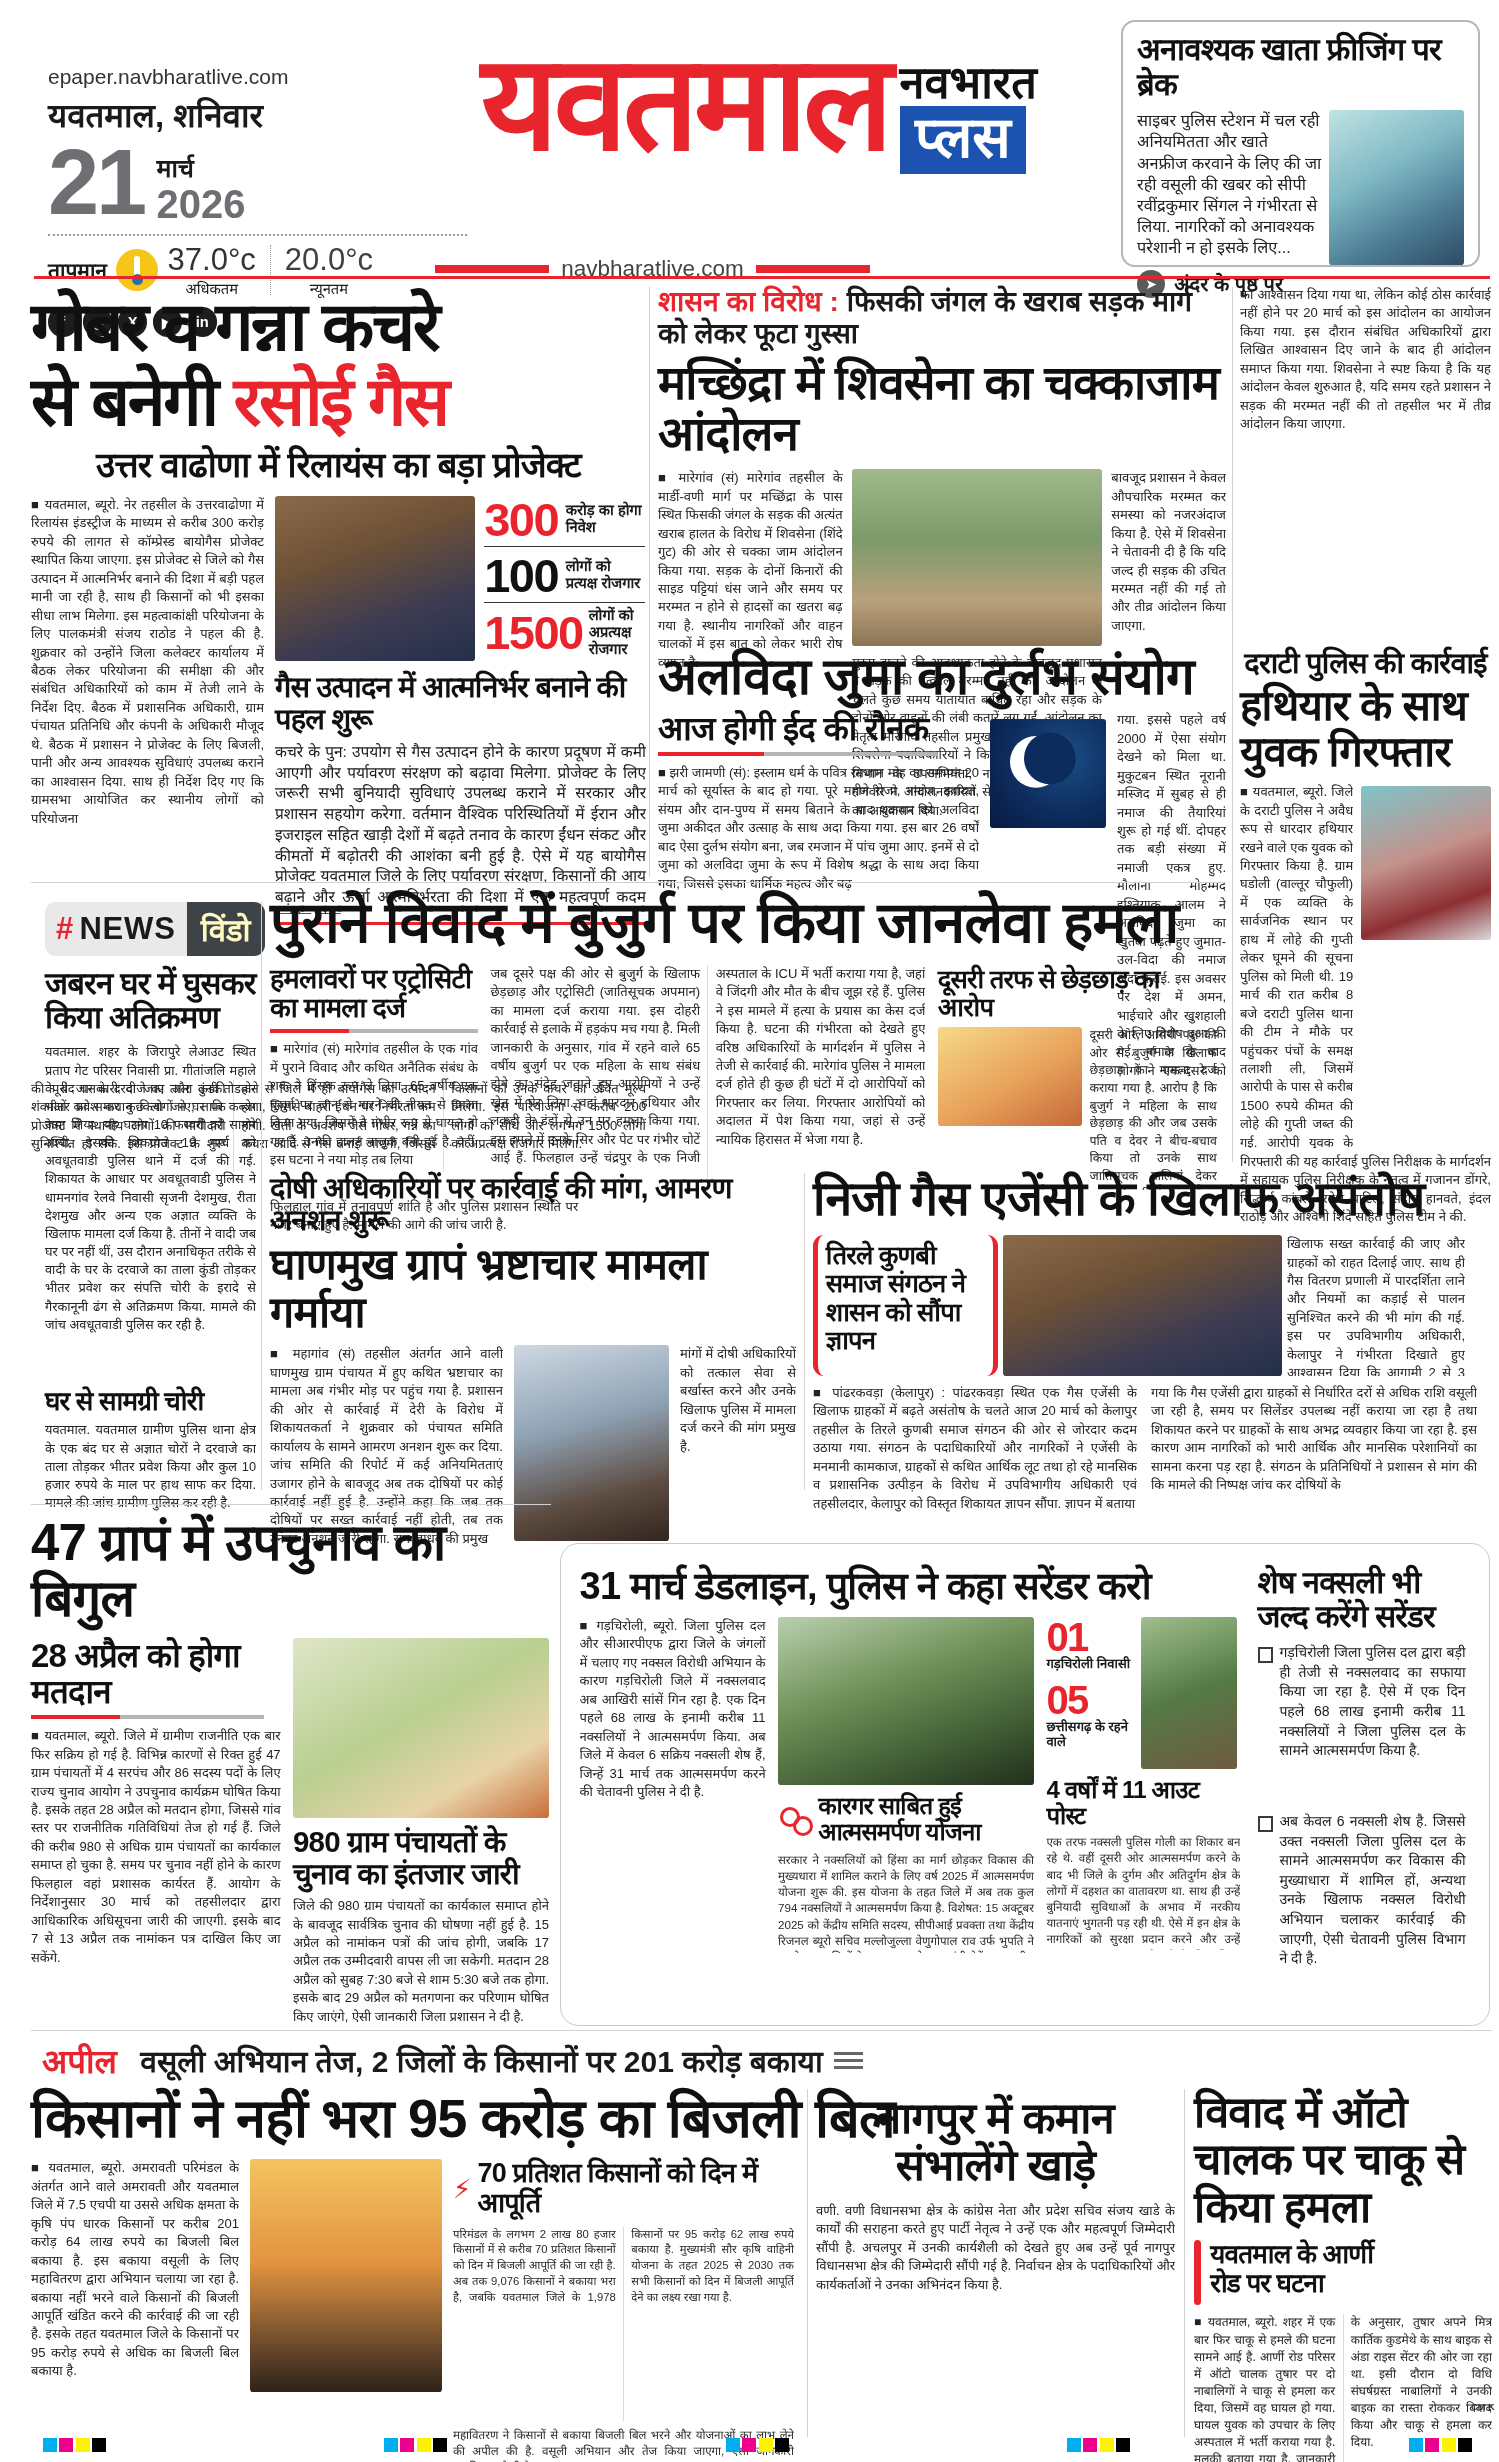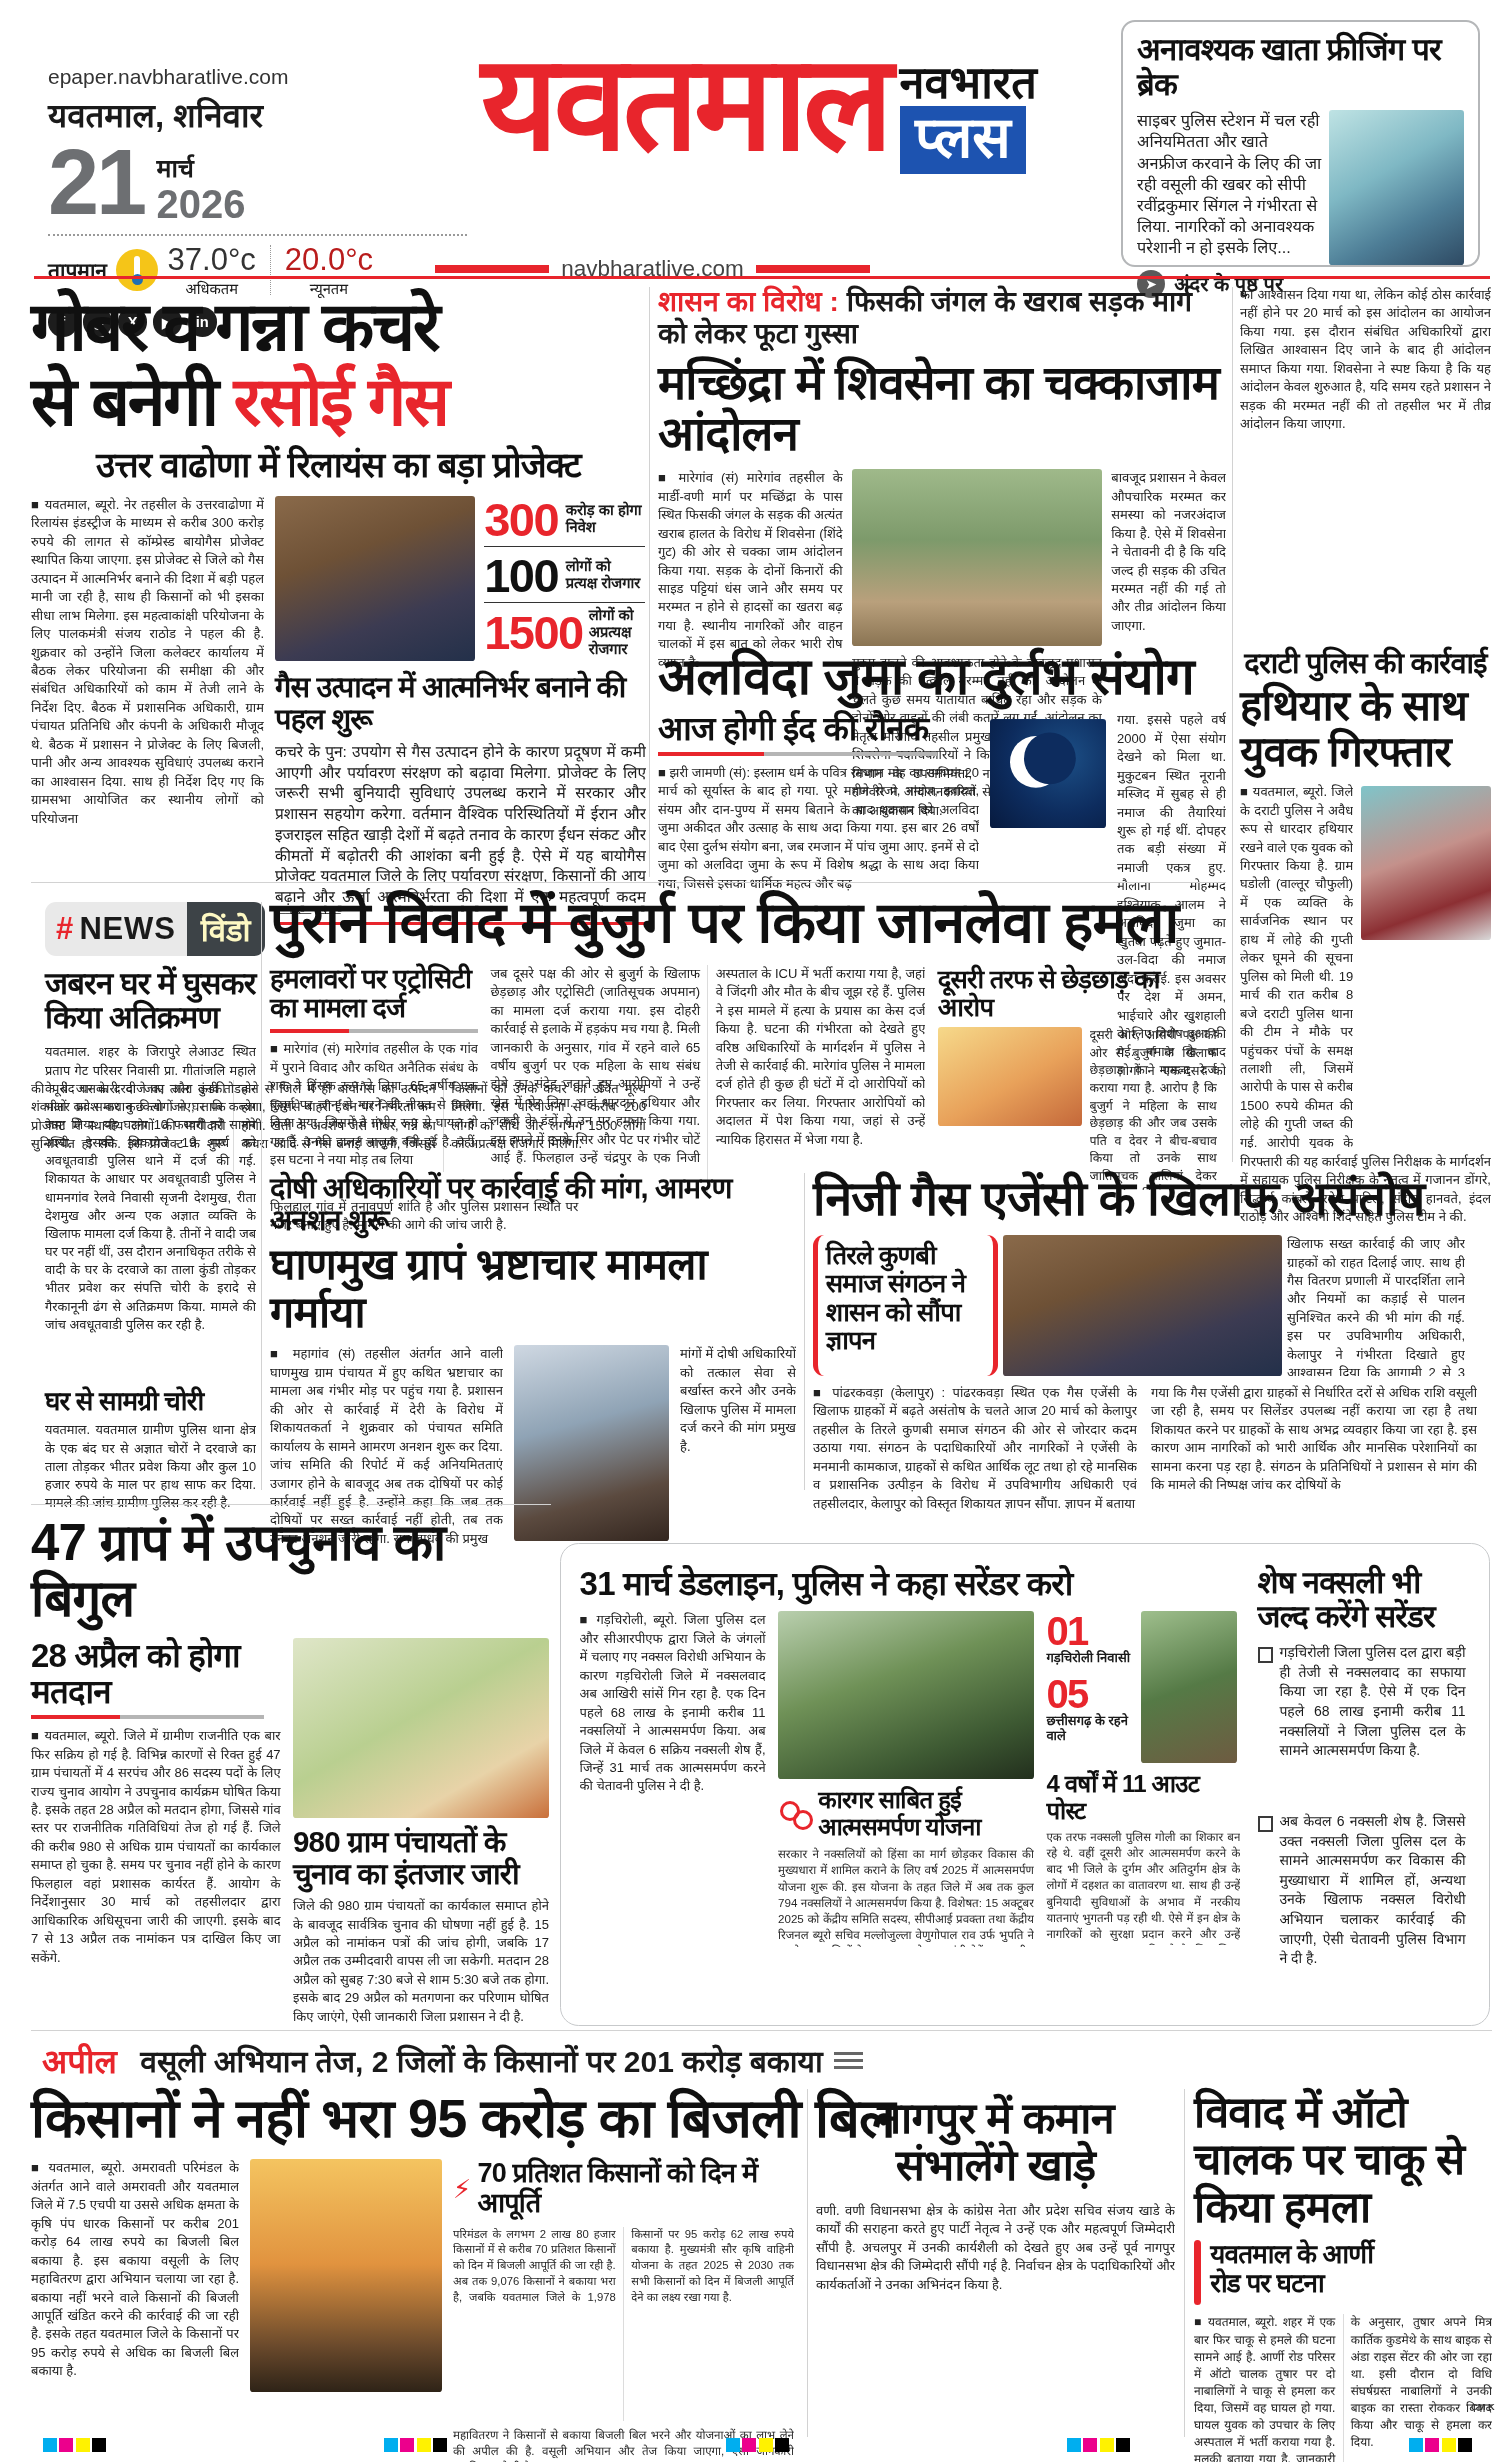--- a/index.html
+++ b/index.html
@@ -67,7 +67,7 @@
       </div>
       <div style="border-left:1.6px dotted #999;height:50px;margin:0 14px;"></div>
       <div style="text-align:center;">
-        <div style="font-size:31px;color:#b91c1c;">20.0°c</div>
+        <div style="font-size:31px;color:#404040;">20.0°c</div>
         <div style="font-size:14.7px;">न्यूनतम</div>
       </div>
     </div>

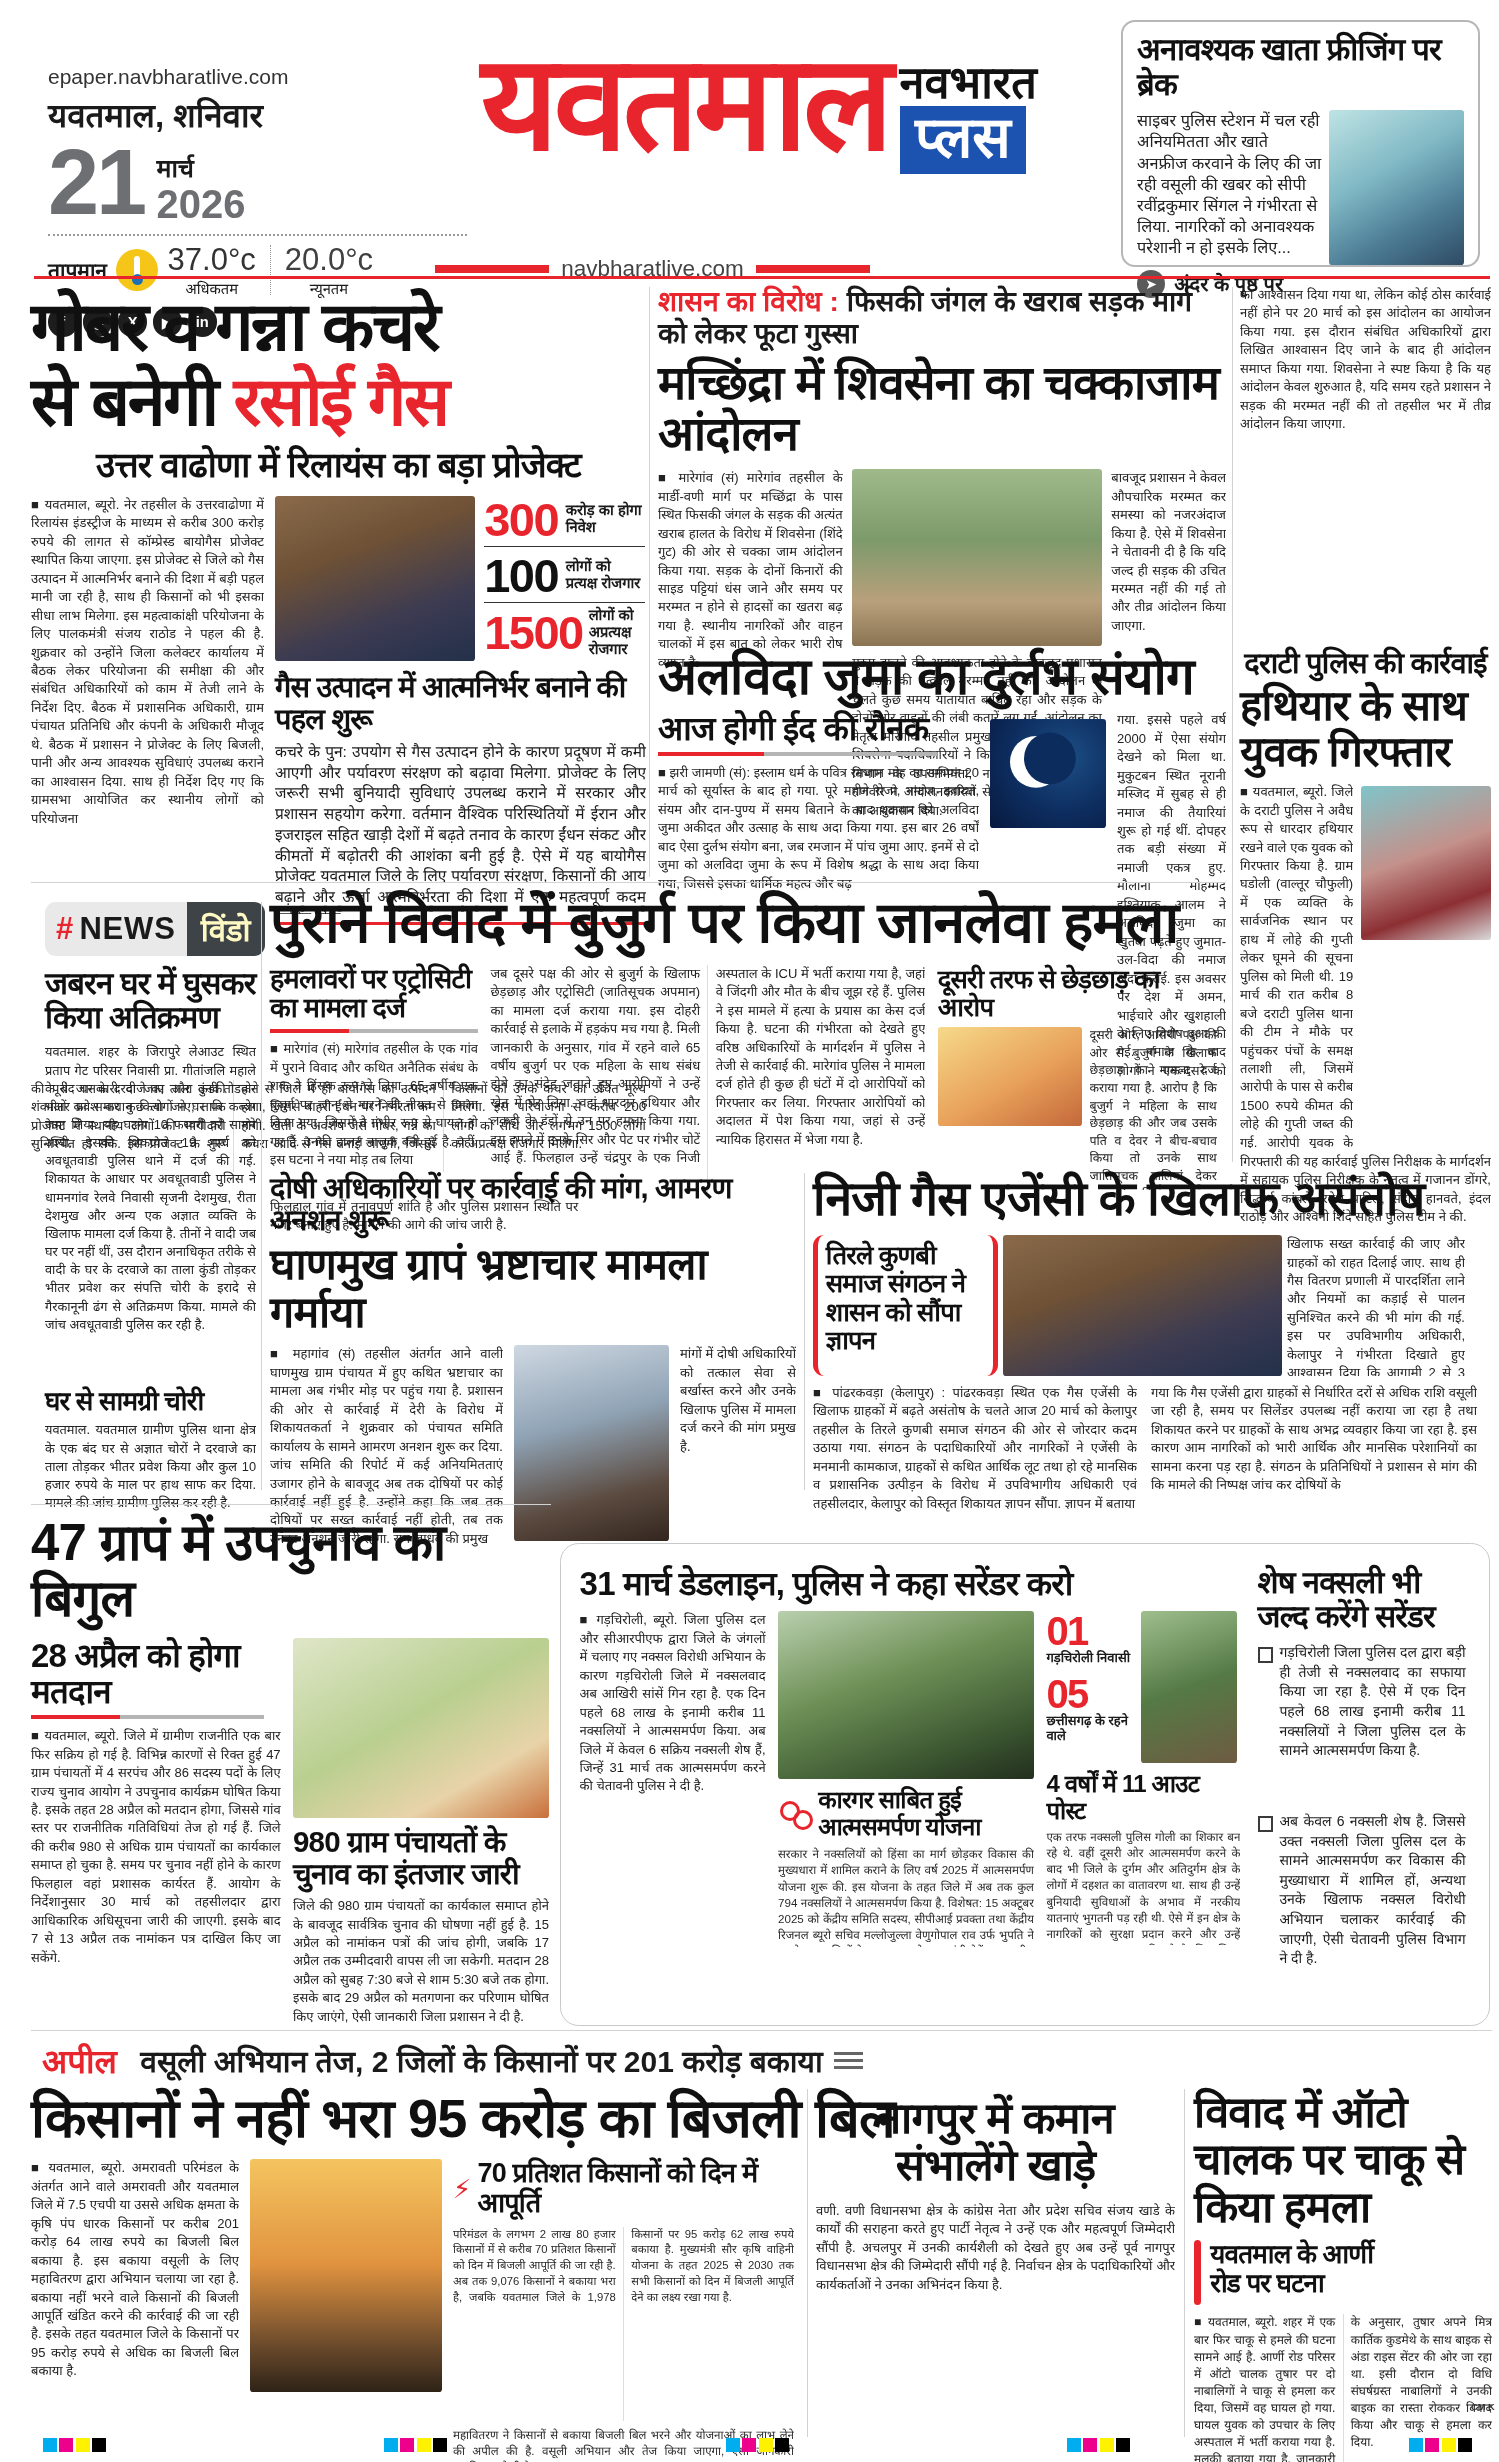--- a/index.html
+++ b/index.html
@@ -273,7 +273,7 @@
   <div class="abs" style="left:560px;top:1543px;width:930px;height:483px;border:1.6px solid #c7c9cb;border-radius:18.6px;padding:14px 18.6px;box-sizing:border-box;">
     <div style="display:flex;gap:14px;margin-top:7.8px;">
       <div style="width:664px;">
-        <div class="hl" style="font-size:33px;">31 मार्च डेडलाइन, पुलिस ने कहा सरेंडर करो</div>
+        <div class="hl" style="font-size:38px;">31 मार्च डेडलाइन, पुलिस ने कहा सरेंडर करो</div>
         <div style="display:flex;gap:12.4px;margin-top:9.3px;">
           <div class="bt clip" style="width:186px;height:326px;">■ गड़चिरोली, ब्यूरो. जिला पुलिस दल और सीआरपीएफ द्वारा जिले के जंगलों में चलाए गए नक्सल विरोधी अभियान के कारण गड़चिरोली जिले में नक्सलवाद अब आखिरी सांसें गिन रहा है. एक दिन पहले 68 लाख के इनामी करीब 11 नक्सलियों ने आत्मसमर्पण किया. अब जिले में केवल 6 सक्रिय नक्सली शेष हैं, जिन्हें 31 मार्च तक आत्मसमर्पण करने की चेतावनी पुलिस ने दी है.</div>
           <div style="width:256px;">

